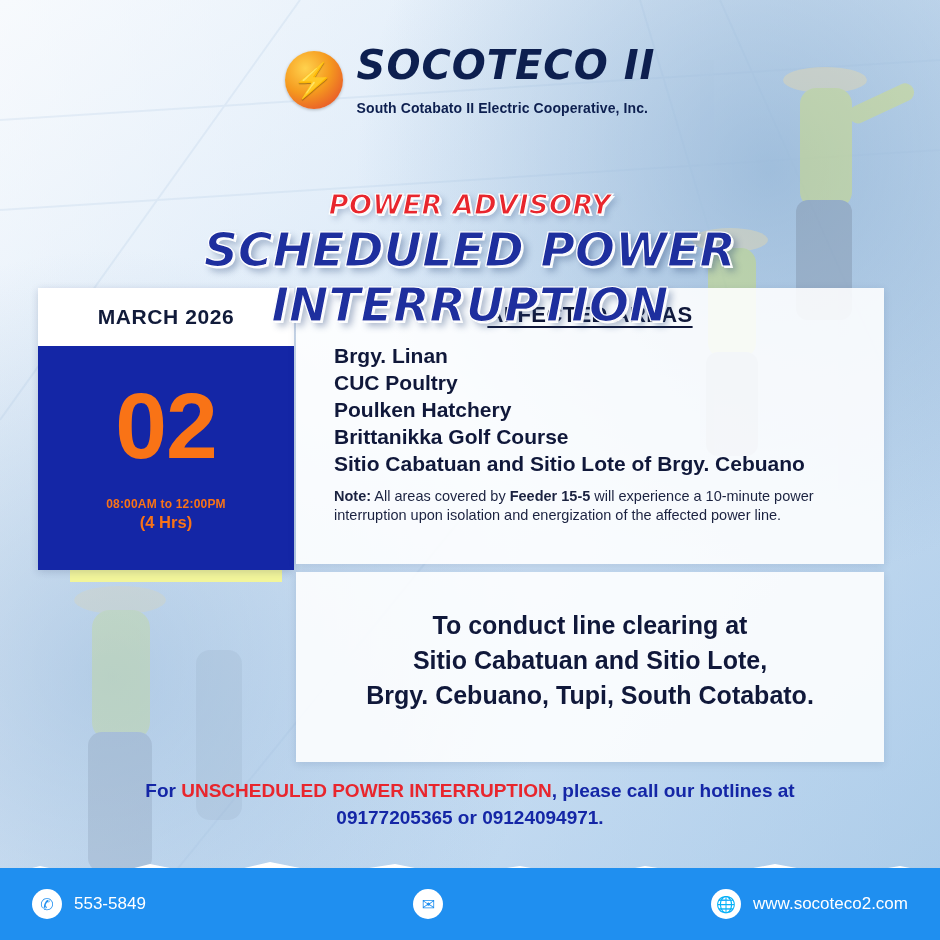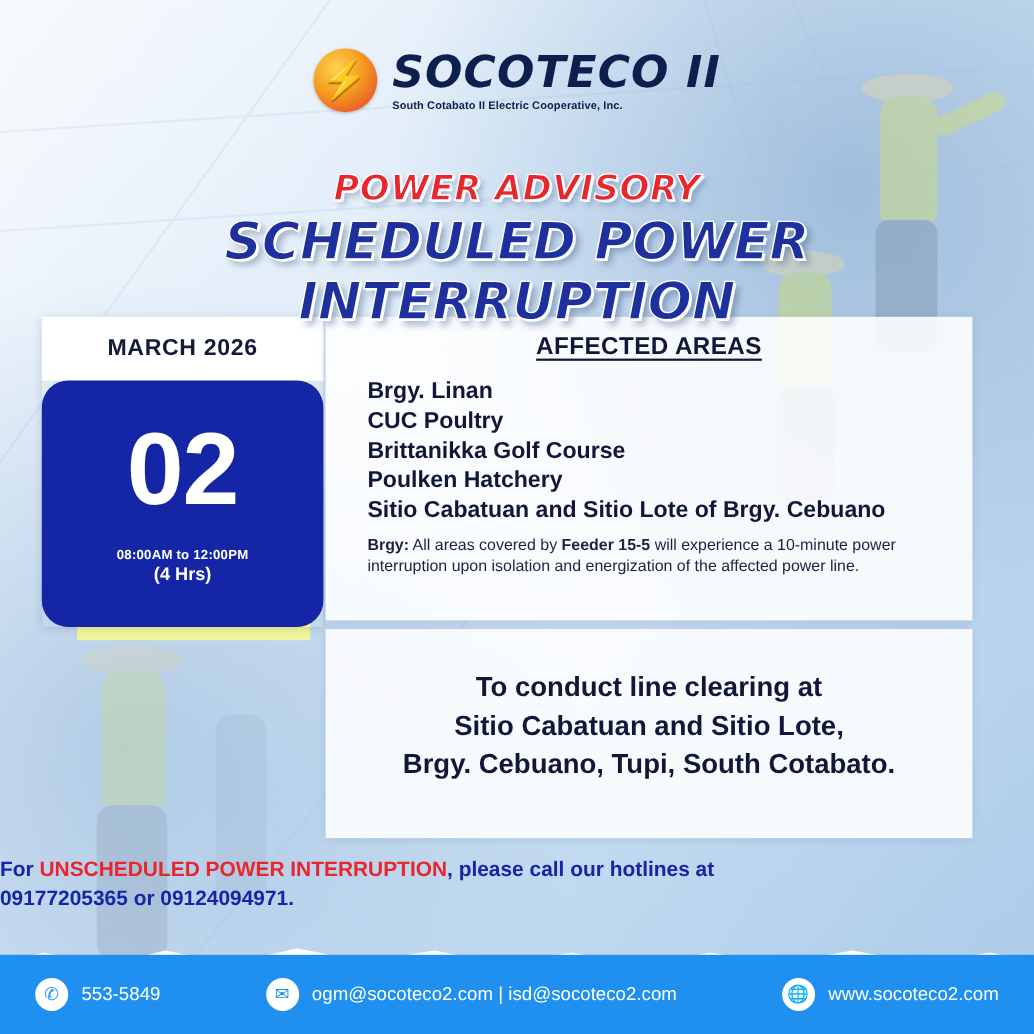--- a/index.html
+++ b/index.html
@@ -51,8 +51,8 @@
     line-height: 1.05;
   }
   .logo-sub {
-    font-size: 10px; font-weight: bold; color: #0d1f4f;
-    letter-spacing: .1px; margin-top: 4px;
+    font-size: 14px; font-weight: bold; color: #0d1f4f;
+    letter-spacing: .1px; margin-top: 14px;
   }
   
   .title-block { position: absolute; top: 152px; left: 0; right: 0; text-align: center; z-index: 5; }

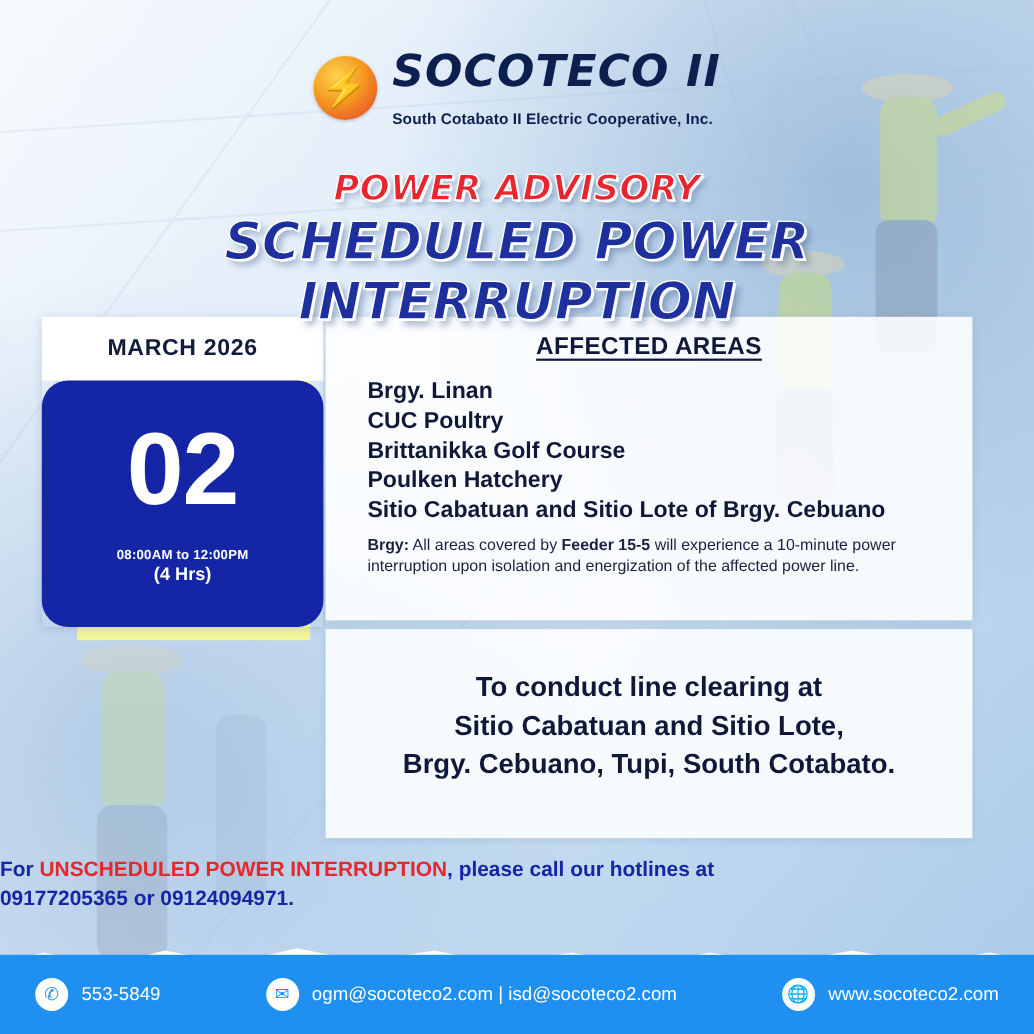--- a/index.html
+++ b/index.html
@@ -59,10 +59,11 @@
   .title-red {
     font-family: "DejaVu Sans", sans-serif;
     font-style: italic; font-weight: bold;
-    font-size: 32px; letter-spacing: .5px;
+    font-size: 27px; letter-spacing: .5px;
     color: #e8262d;
     -webkit-text-stroke: 1.2px #ffffff;
     text-shadow: 2px 2px 0 rgba(255,255,255,.9), 4px 4px 6px rgba(40,70,120,.35);
+    margin-top: 37px;
   }
   .title-blue {
     font-family: "DejaVu Sans", sans-serif;

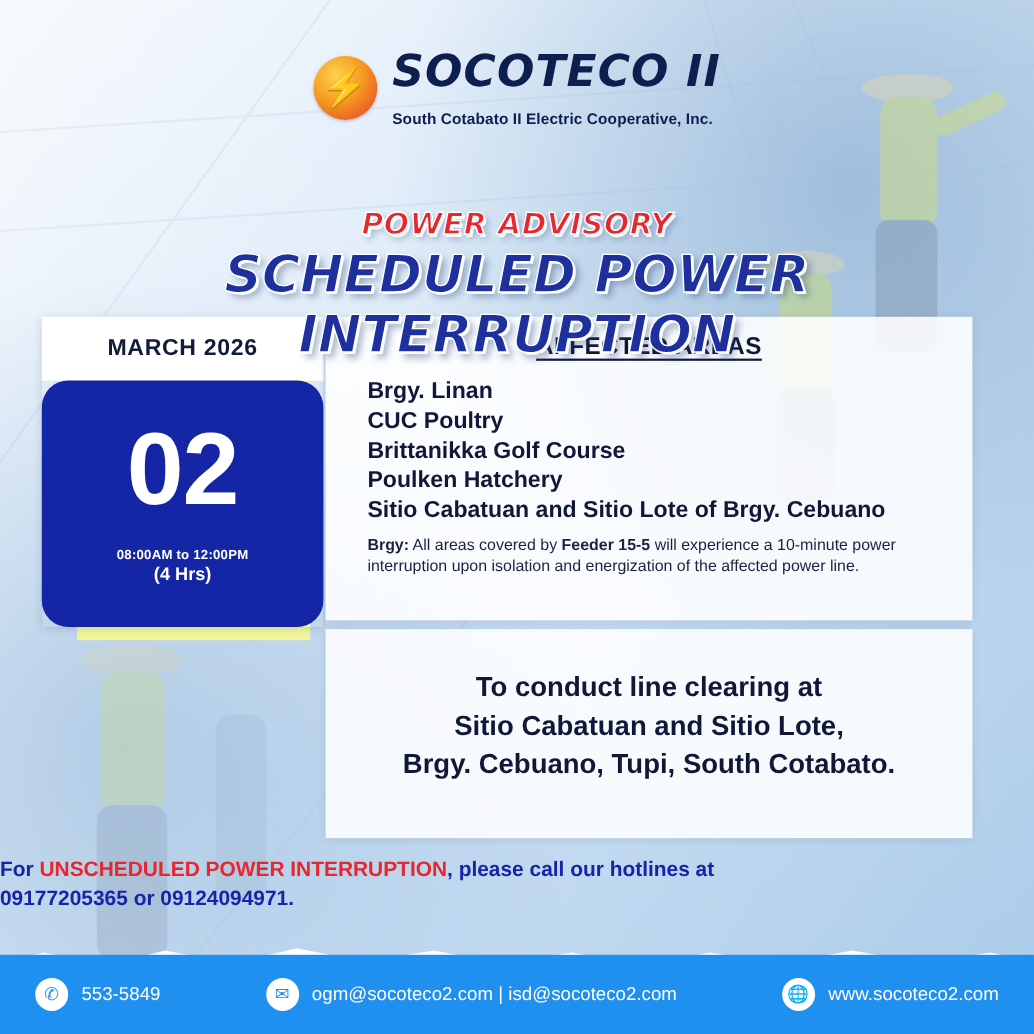--- a/index.html
+++ b/index.html
@@ -96,7 +96,7 @@
   .date-body {
     flex: 1; background: #1426a6;
     display: flex; flex-direction: column; align-items: center; justify-content: center;
-    color: #ffffff; padding-bottom: 10px; border-radius: 24px;
+    color: #f97316; padding-bottom: 10px;
   }
   .date-day {
     font-size: 93px; font-weight: bold; line-height: .95;

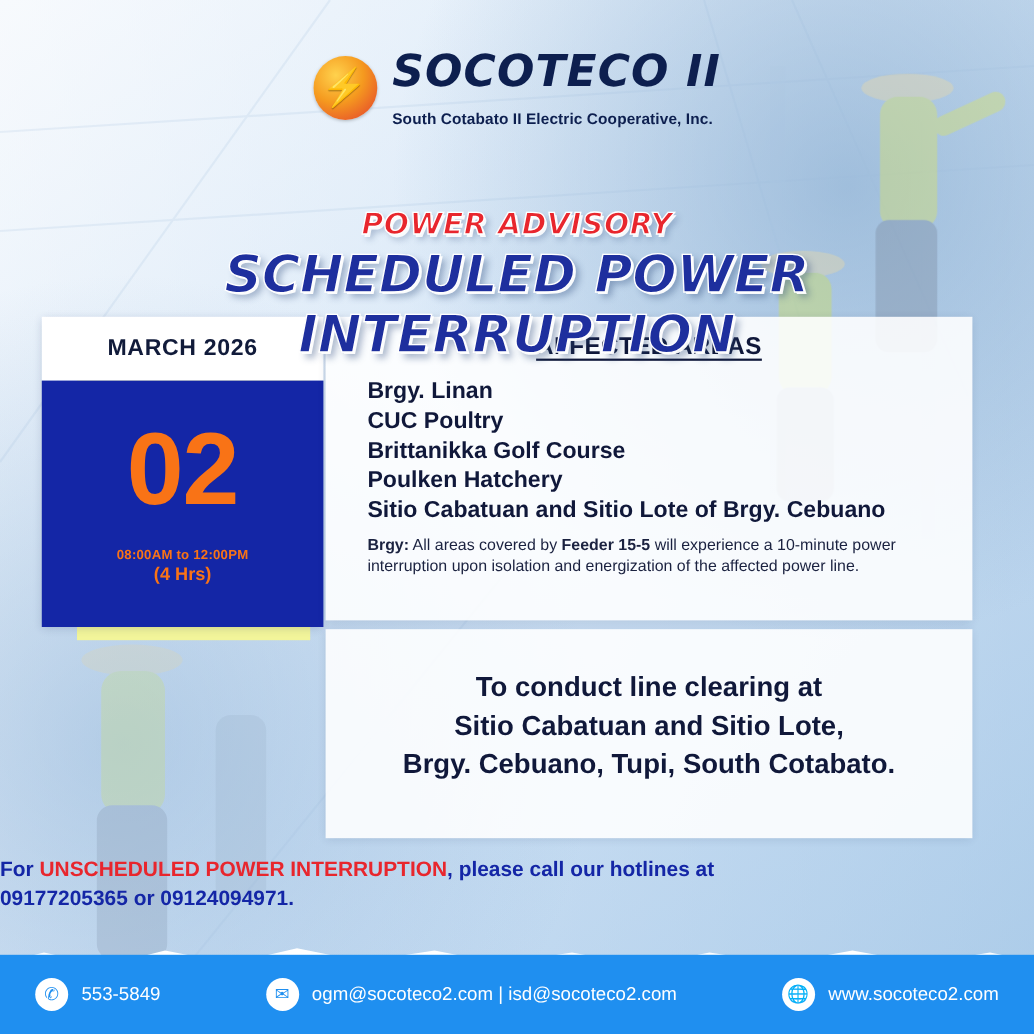--- a/index.html
+++ b/index.html
@@ -237,8 +237,8 @@
     <ul class="areas-list">
       <li>Brgy. Linan</li>
       <li>CUC Poultry</li>
+      <li>Poulken Hatchery</li>
       <li>Brittanikka Golf Course</li>
-      <li>Poulken Hatchery</li>
       <li>Sitio Cabatuan and Sitio Lote of Brgy. Cebuano</li>
     </ul>
     <div class="note">

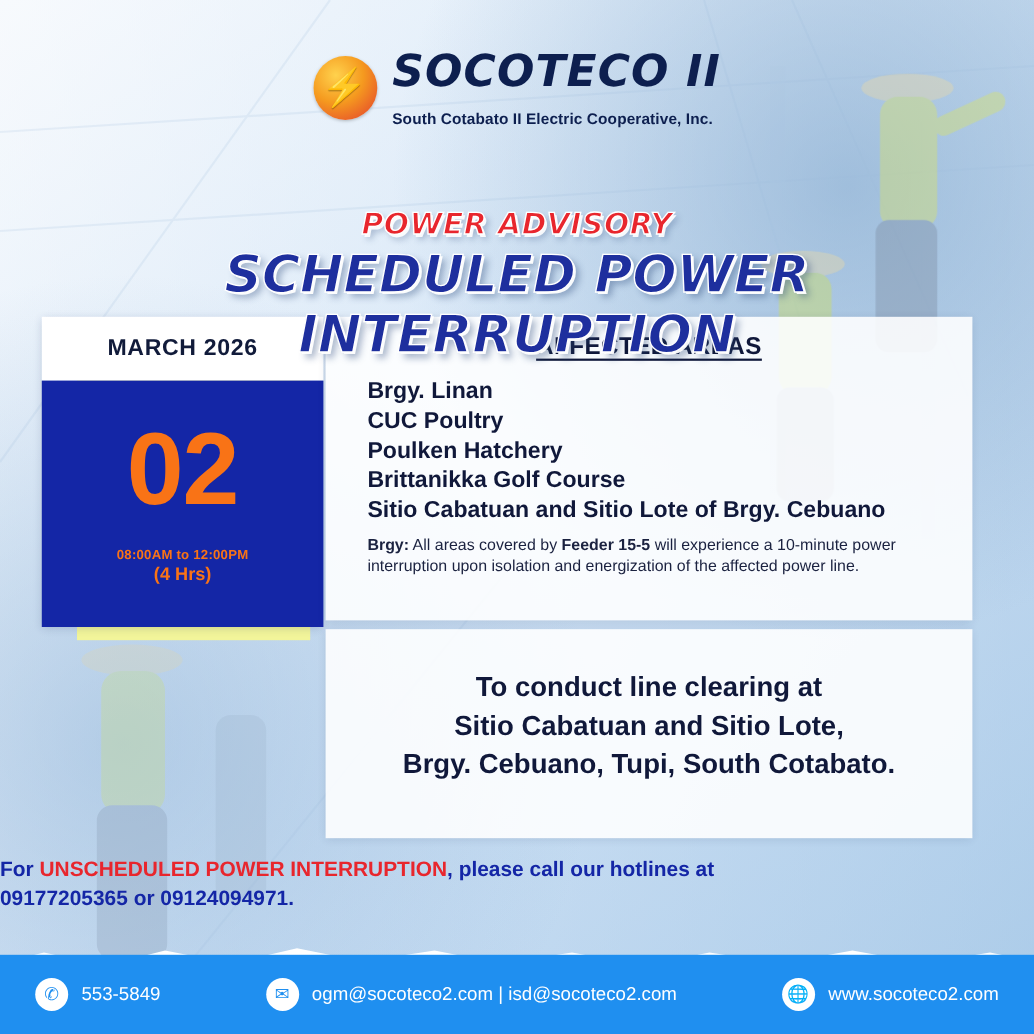--- a/index.html
+++ b/index.html
@@ -242,7 +242,7 @@
       <li>Sitio Cabatuan and Sitio Lote of Brgy. Cebuano</li>
     </ul>
     <div class="note">
-      <b>Brgy:</b><span> All areas covered by </span><b>Feeder 15-5</b><span> will experience a 10-minute power interruption upon isolation and energization of the affected power line.</span>
+      <b>Note:</b><span> All areas covered by </span><b>Feeder 15-5</b><span> will experience a 10-minute power interruption upon isolation and energization of the affected power line.</span>
     </div>
   </div>
 

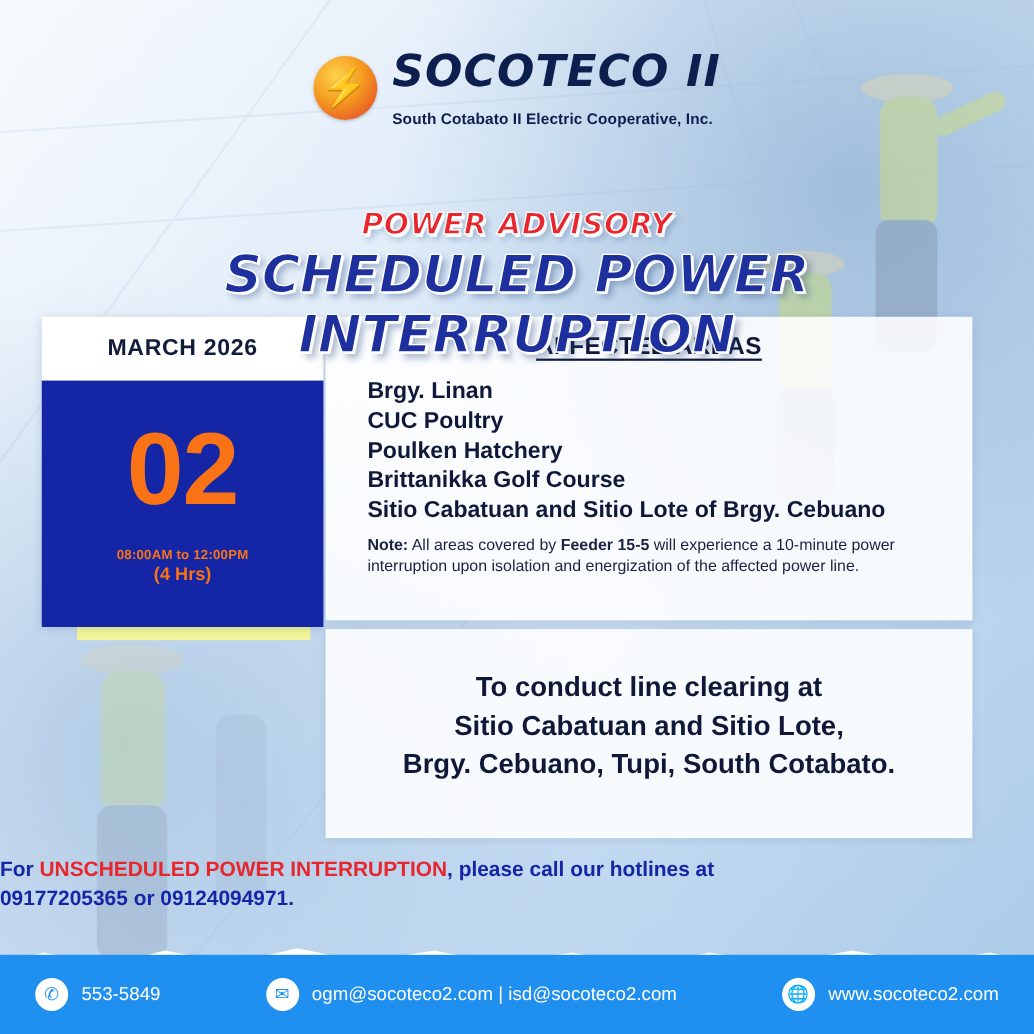--- a/index.html
+++ b/index.html
@@ -141,7 +141,7 @@
   
   .hotline {
     position: absolute; left: 0; right: 0; top: 778px;
-    z-index: 5;
+    text-align: center; z-index: 5;
     font-size: 19px; font-weight: bold; color: #1426a6; line-height: 1.4;
   }
   .hotline .red { color: #e8262d; }

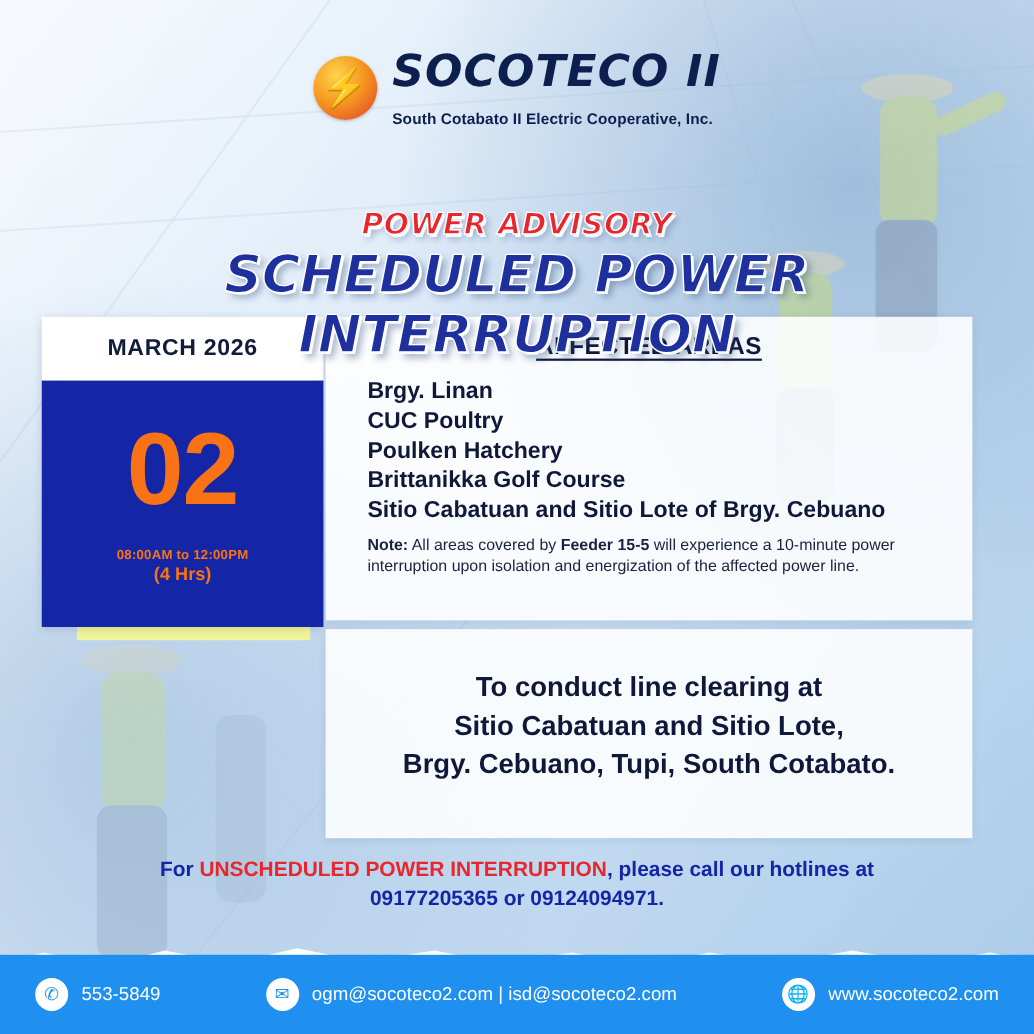--- a/index.html
+++ b/index.html
@@ -271,7 +271,6 @@
     </div>
     <div class="f-item">
       <span class="f-ico">✉</span>
-      <span>ogm@socoteco2.com | isd@socoteco2.com</span>
     </div>
     <div class="f-item">
       <span class="f-ico">🌐</span>

